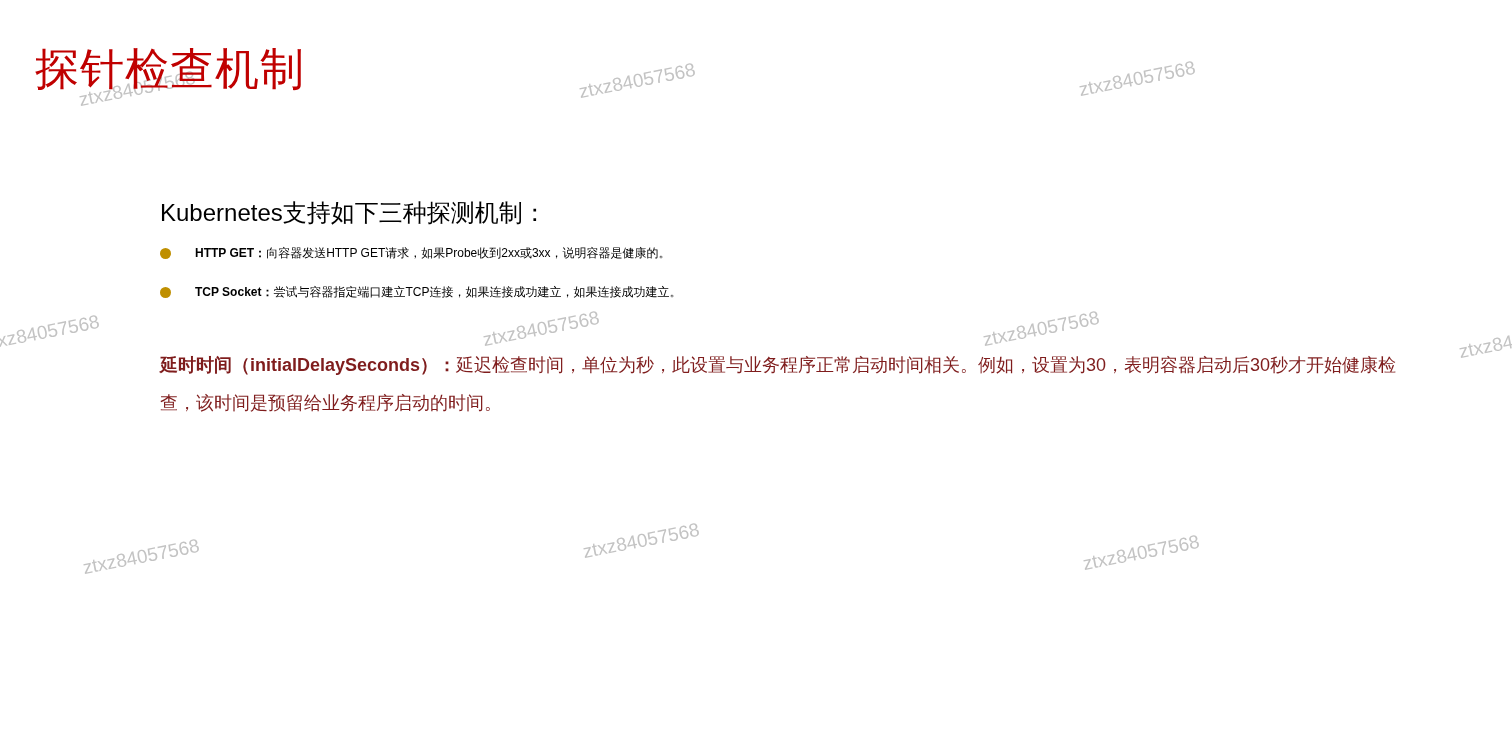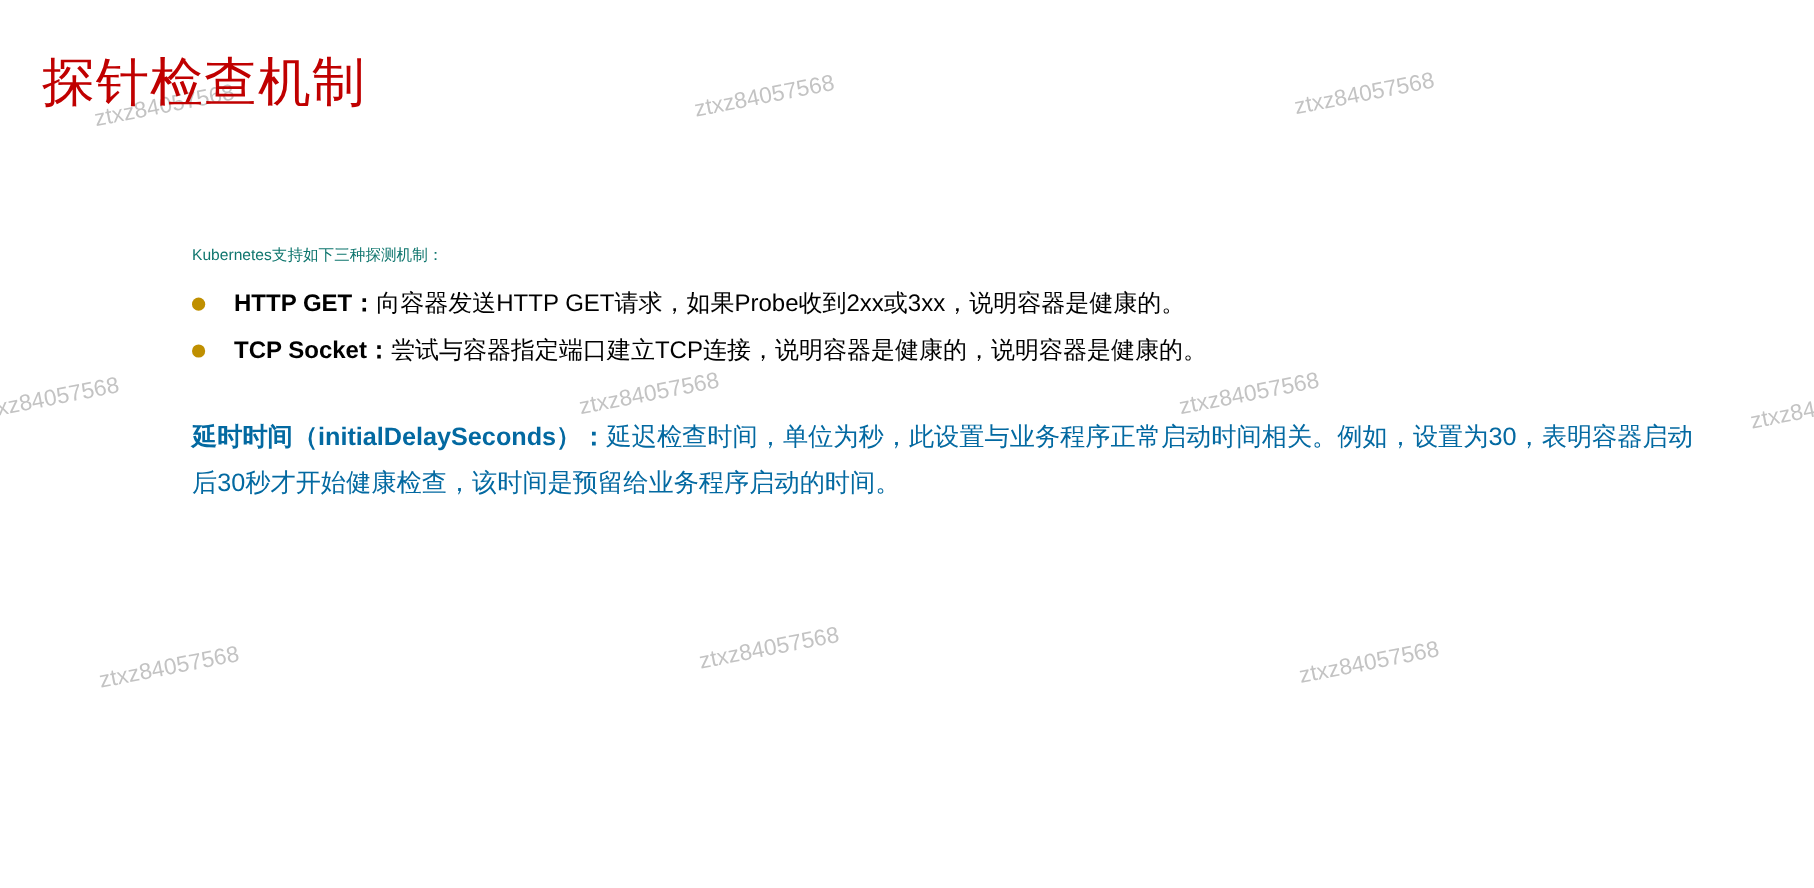--- a/index.html
+++ b/index.html
@@ -50,9 +50,9 @@
   }
 
   .intro-line {
-    font-size: 13px;
+    font-size: 24px;
     line-height: 30px;
-    color: #0f766e;
+    color: #000000;
     margin-bottom: 10px;
   }
 

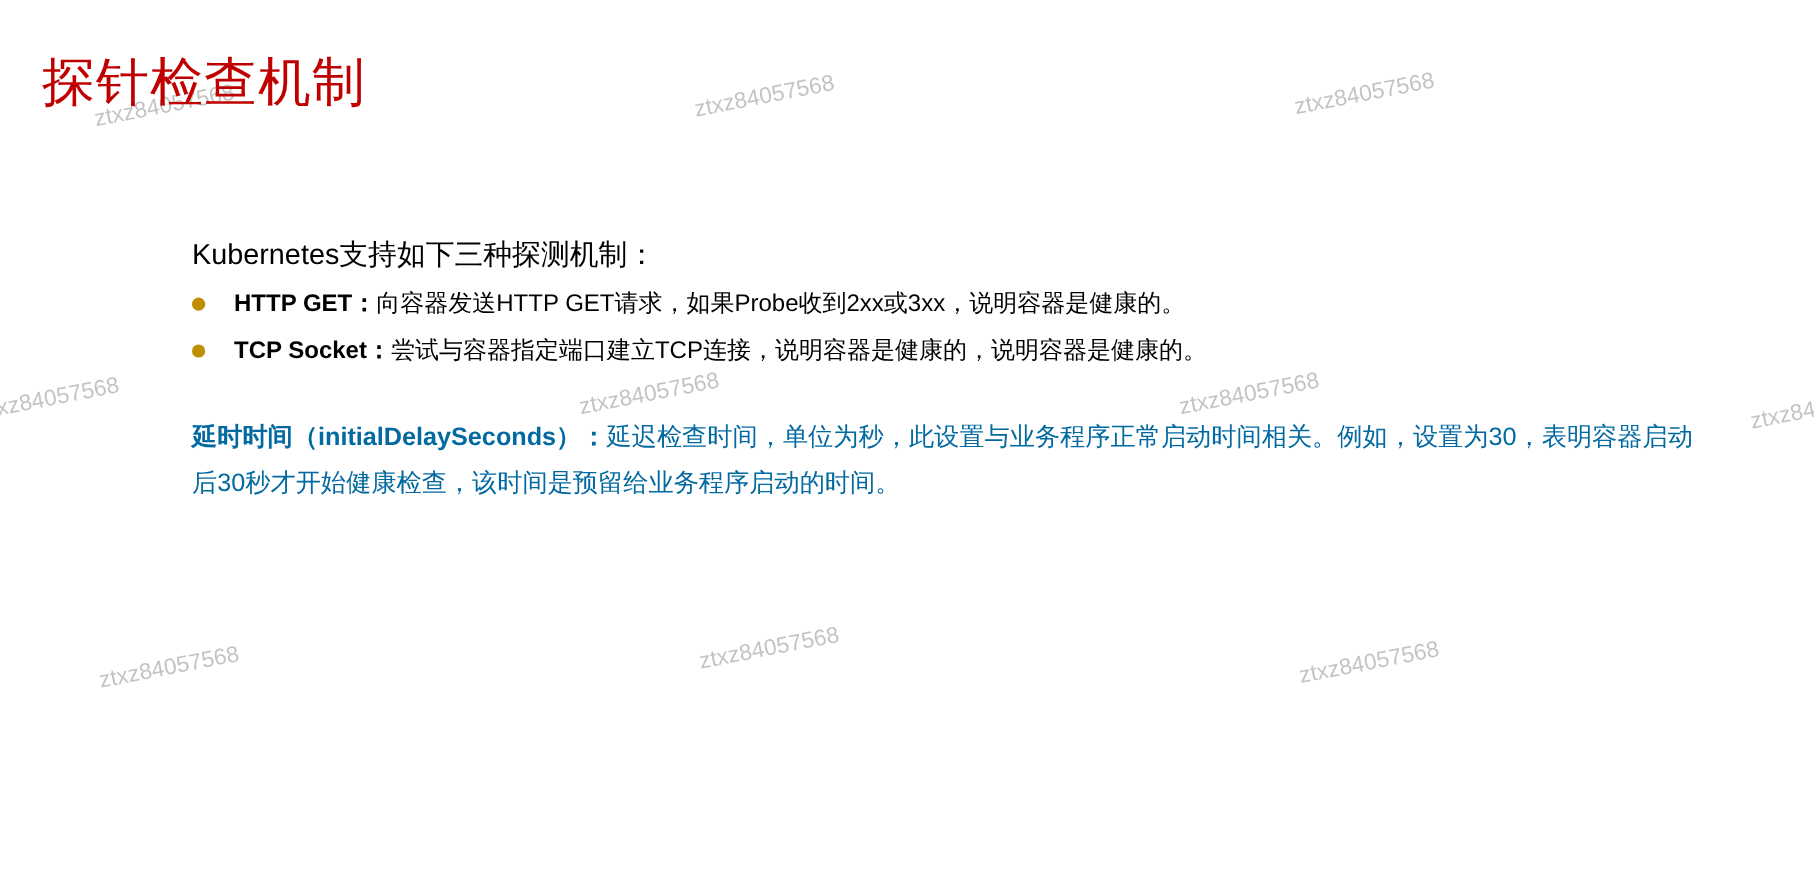--- a/index.html
+++ b/index.html
@@ -65,7 +65,7 @@
     display: flex;
     align-items: flex-start;
     margin-bottom: 9px;
-    font-size: 20px;
+    font-size: 12px;
     line-height: 30px;
   }
   .bullet-dot {

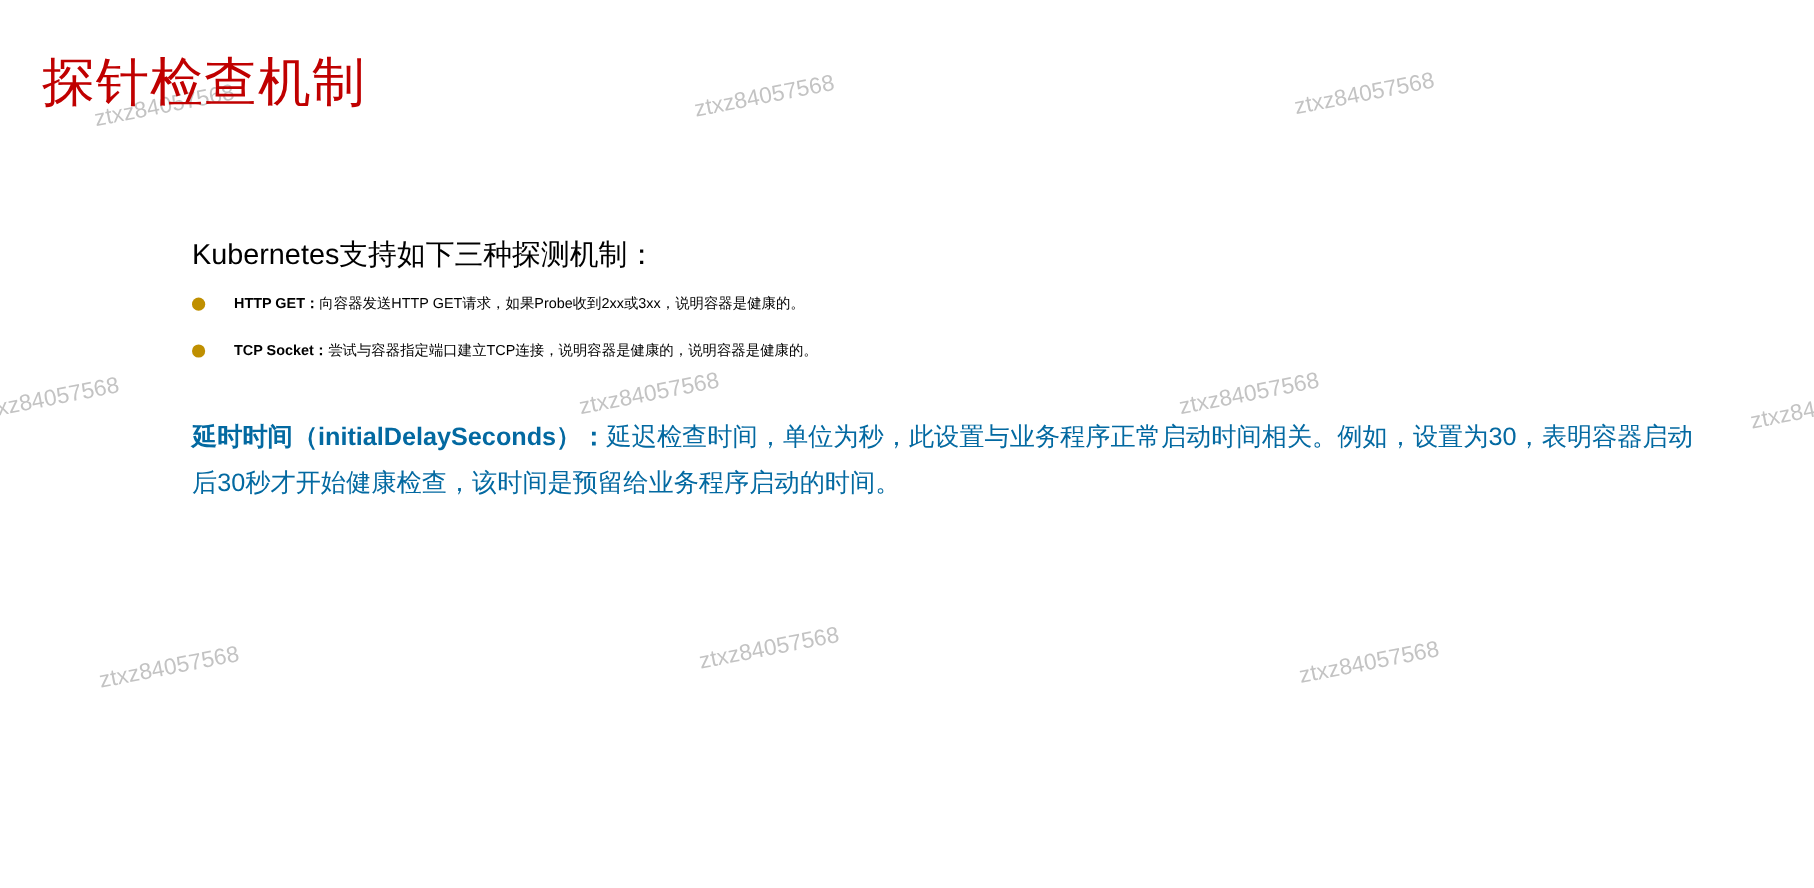--- a/index.html
+++ b/index.html
@@ -131,7 +131,7 @@
 
       <li class="bullet-item">
         <span class="bullet-dot" style="background: rgb(191, 143, 0);"></span>
-        <span class="bullet-text"><span class="bullet-term">TCP Socket：</span><span>尝试与容器指定端口建立TCP连接，说明容器是健康的，说明容器是健康的。</span></span>
+        <span class="bullet-text"><span class="bullet-term">TCP Socket：</span><span>尝试与容器指定端口建立TCP连接，如果连接成功建立，如果连接成功建立。</span></span>
       </li>
 
 

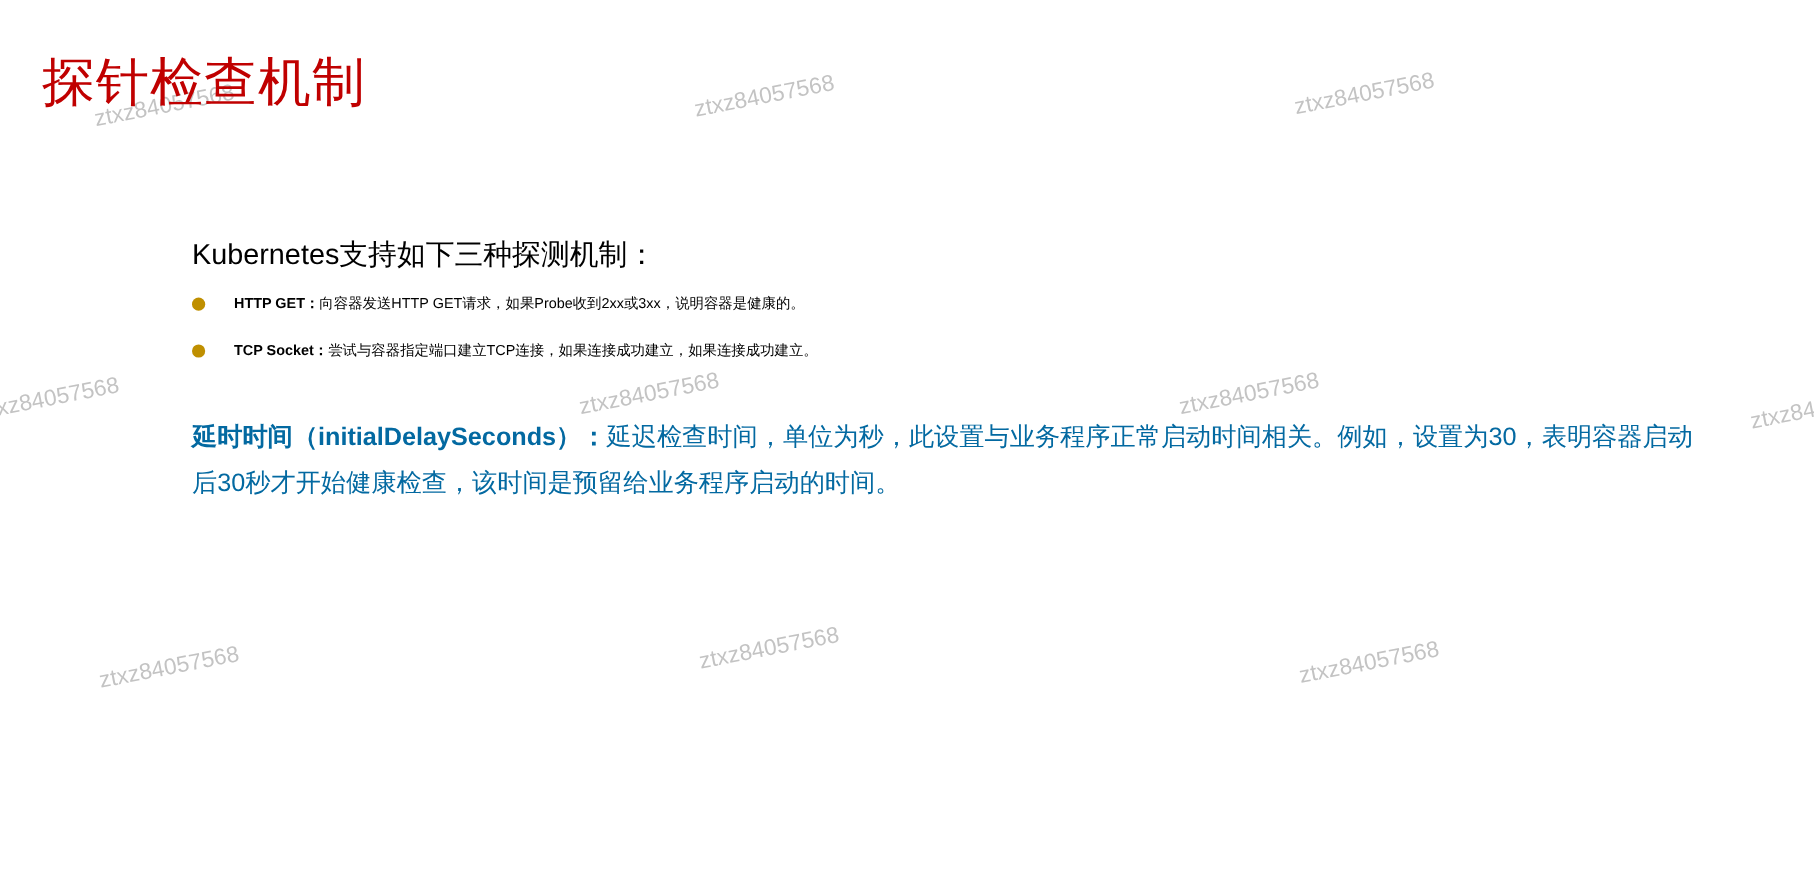--- a/index.html
+++ b/index.html
@@ -89,9 +89,9 @@
   }
 
   .para {
-    font-size: 21px;
+    font-size: 18px;
     line-height: 38px;
-    color: #0369a1;
+    color: #7f1d1d;
     margin: 0;
   }
   .para-term {

